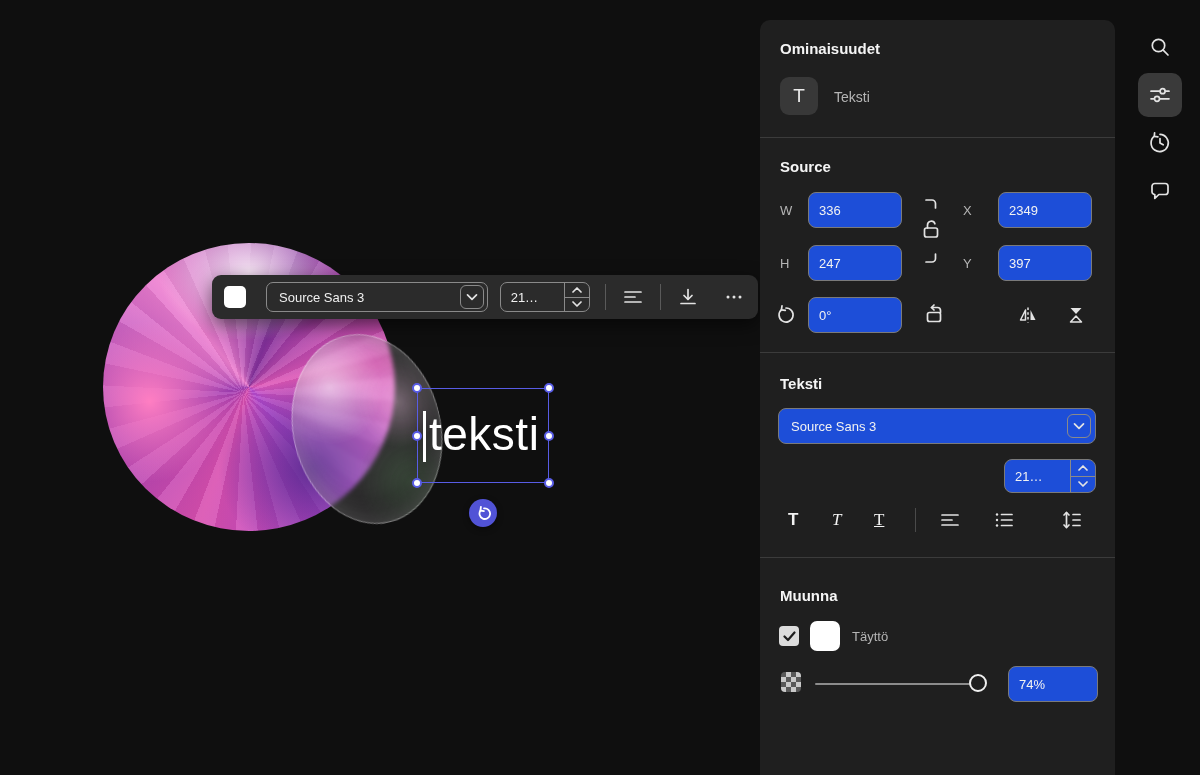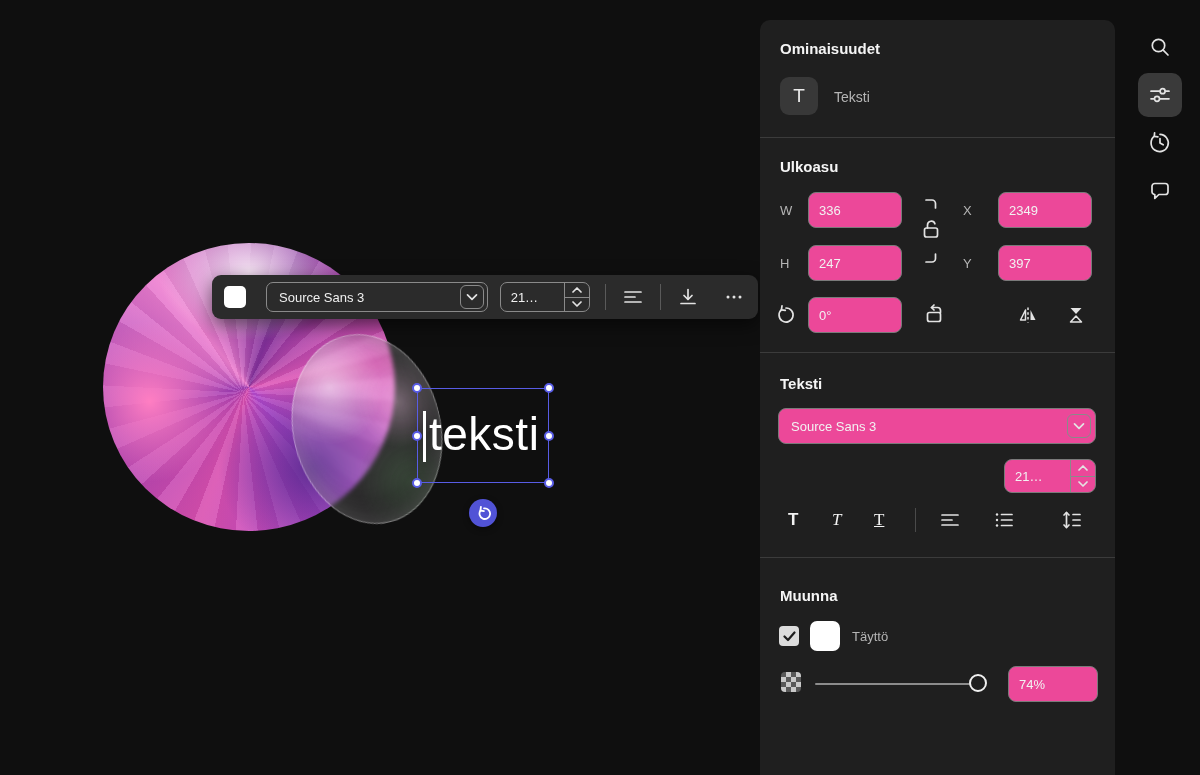--- a/index.html
+++ b/index.html
@@ -186,7 +186,7 @@
 
     <div class="p-div" style="top:117px;"></div>
 
-    <div class="abs p-h" style="left:20px; top:138px;">Ulkoasu</div>
+    <div class="abs p-h" style="left:20px; top:138px;">Source</div>
 
     <div class="abs p-label" style="left:20px; top:183px;">W</div>
     <div class="abs input" style="left:48px; top:172px; width:94px; height:36px;">336</div>

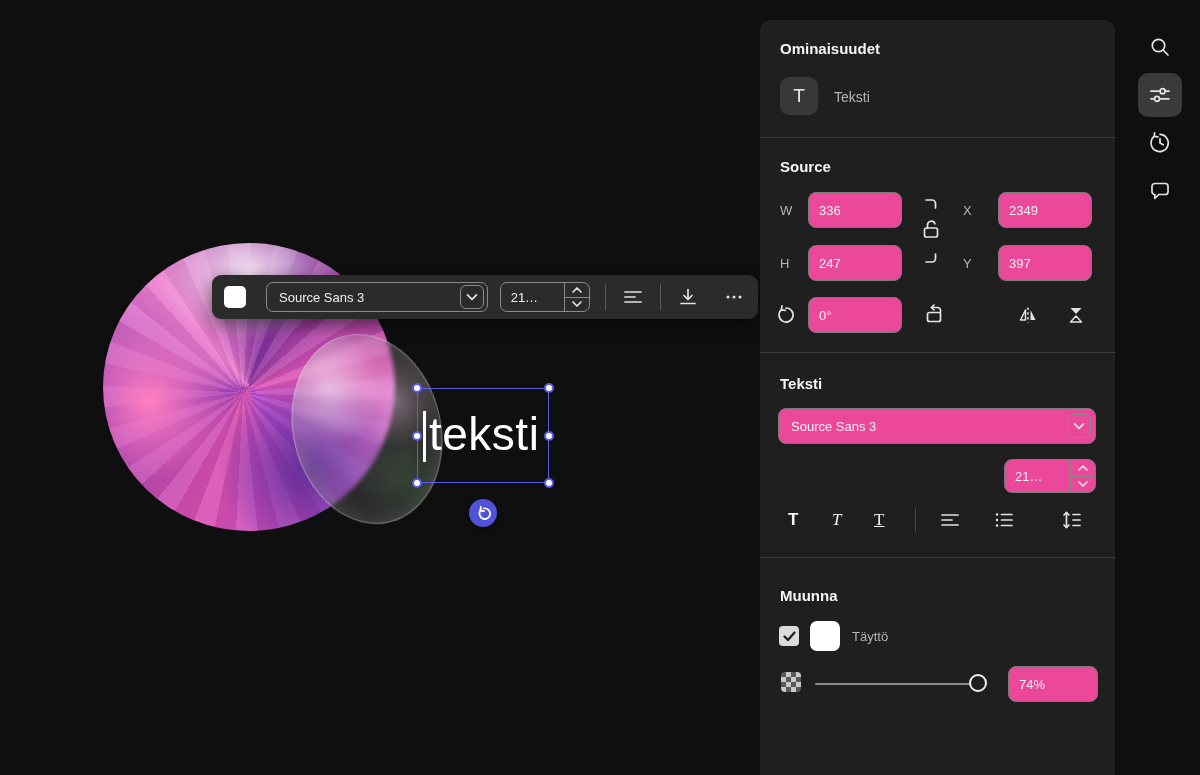--- a/index.html
+++ b/index.html
@@ -69,7 +69,7 @@
   .obj-icon { left:20px; top:57px; width:38px; height:38px; background:#383838; border-radius:9px;
     display:flex; align-items:center; justify-content:center; font-size:19px; color:#eaeaea; }
   .p-label { color:#b5b5b5; }
-  .input { background:#ec4899; border:1.5px solid #7a7a7a; border-radius:8px; color:#f2f2f2;
+  .input { background:#1d4ed8; border:1.5px solid #7a7a7a; border-radius:8px; color:#f2f2f2;
     font-size:13px; display:flex; align-items:center; padding:0 10px; }
   .p-sel { justify-content:space-between; padding:0 4px 0 12px; }
   .p-icon { display:flex; align-items:center; justify-content:center; background:none; border:none; }

